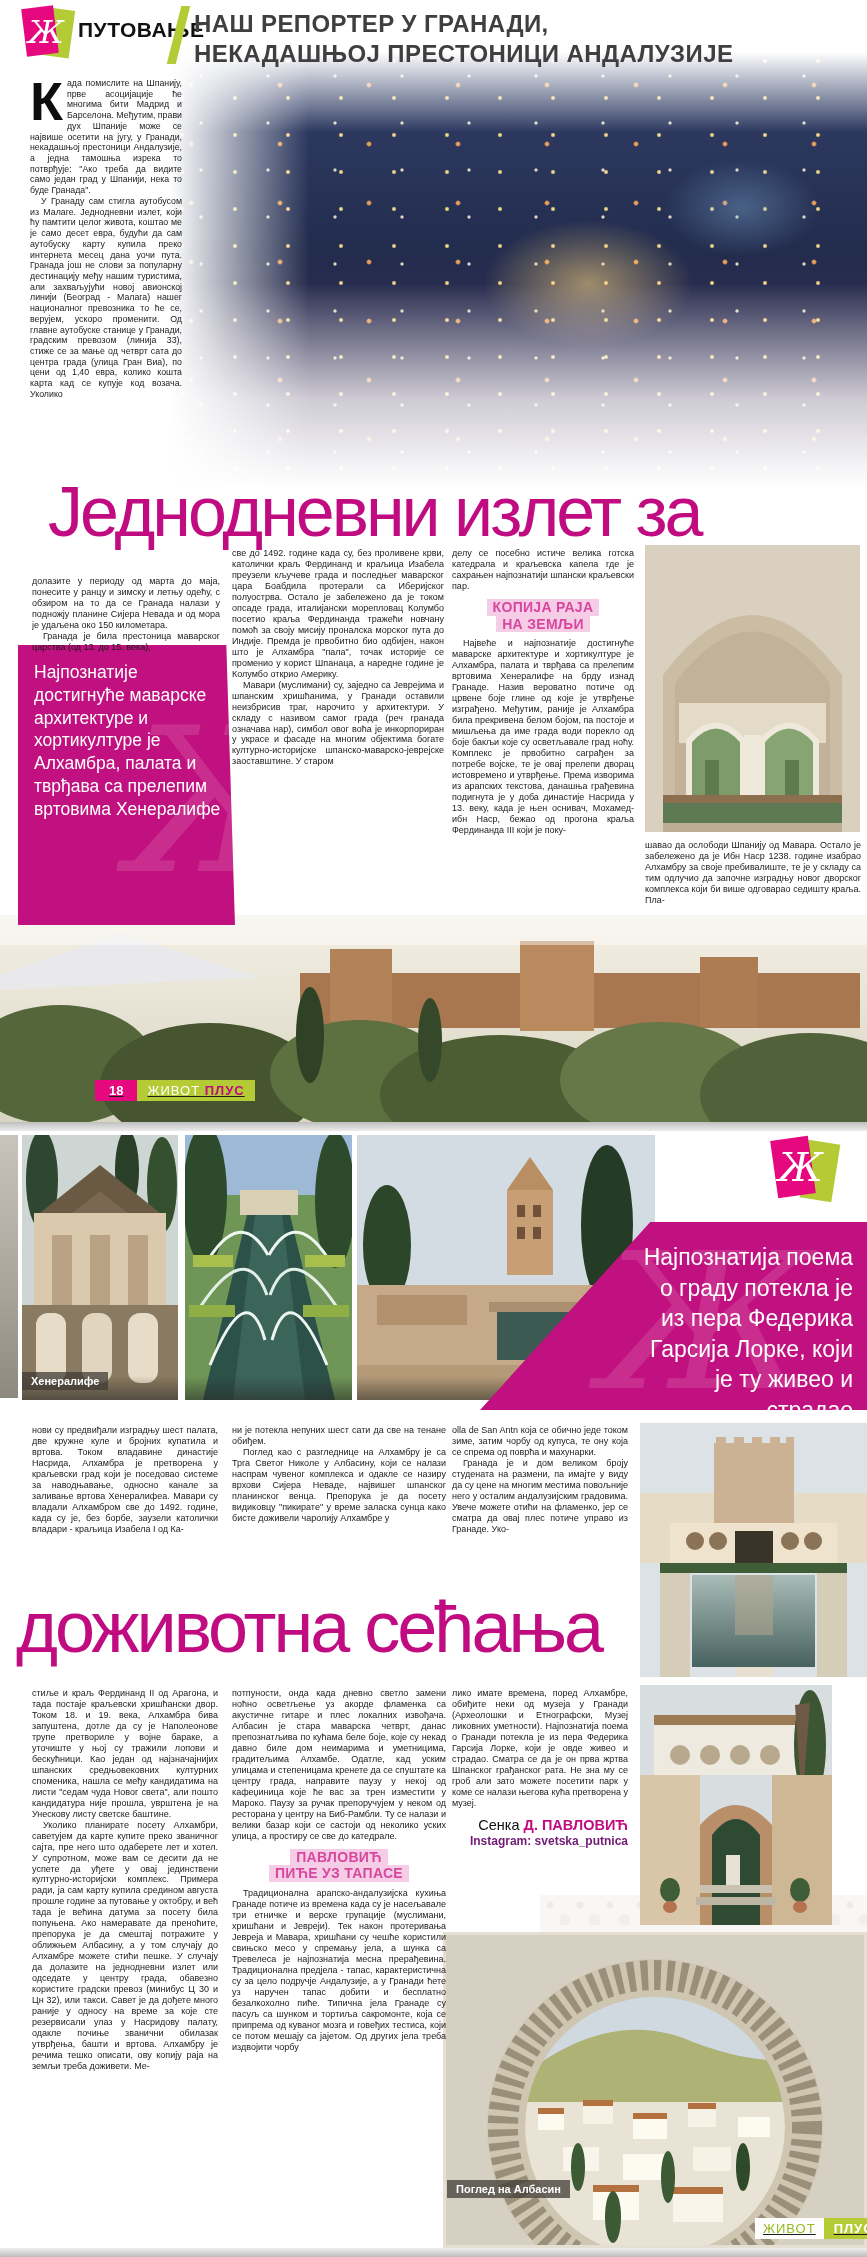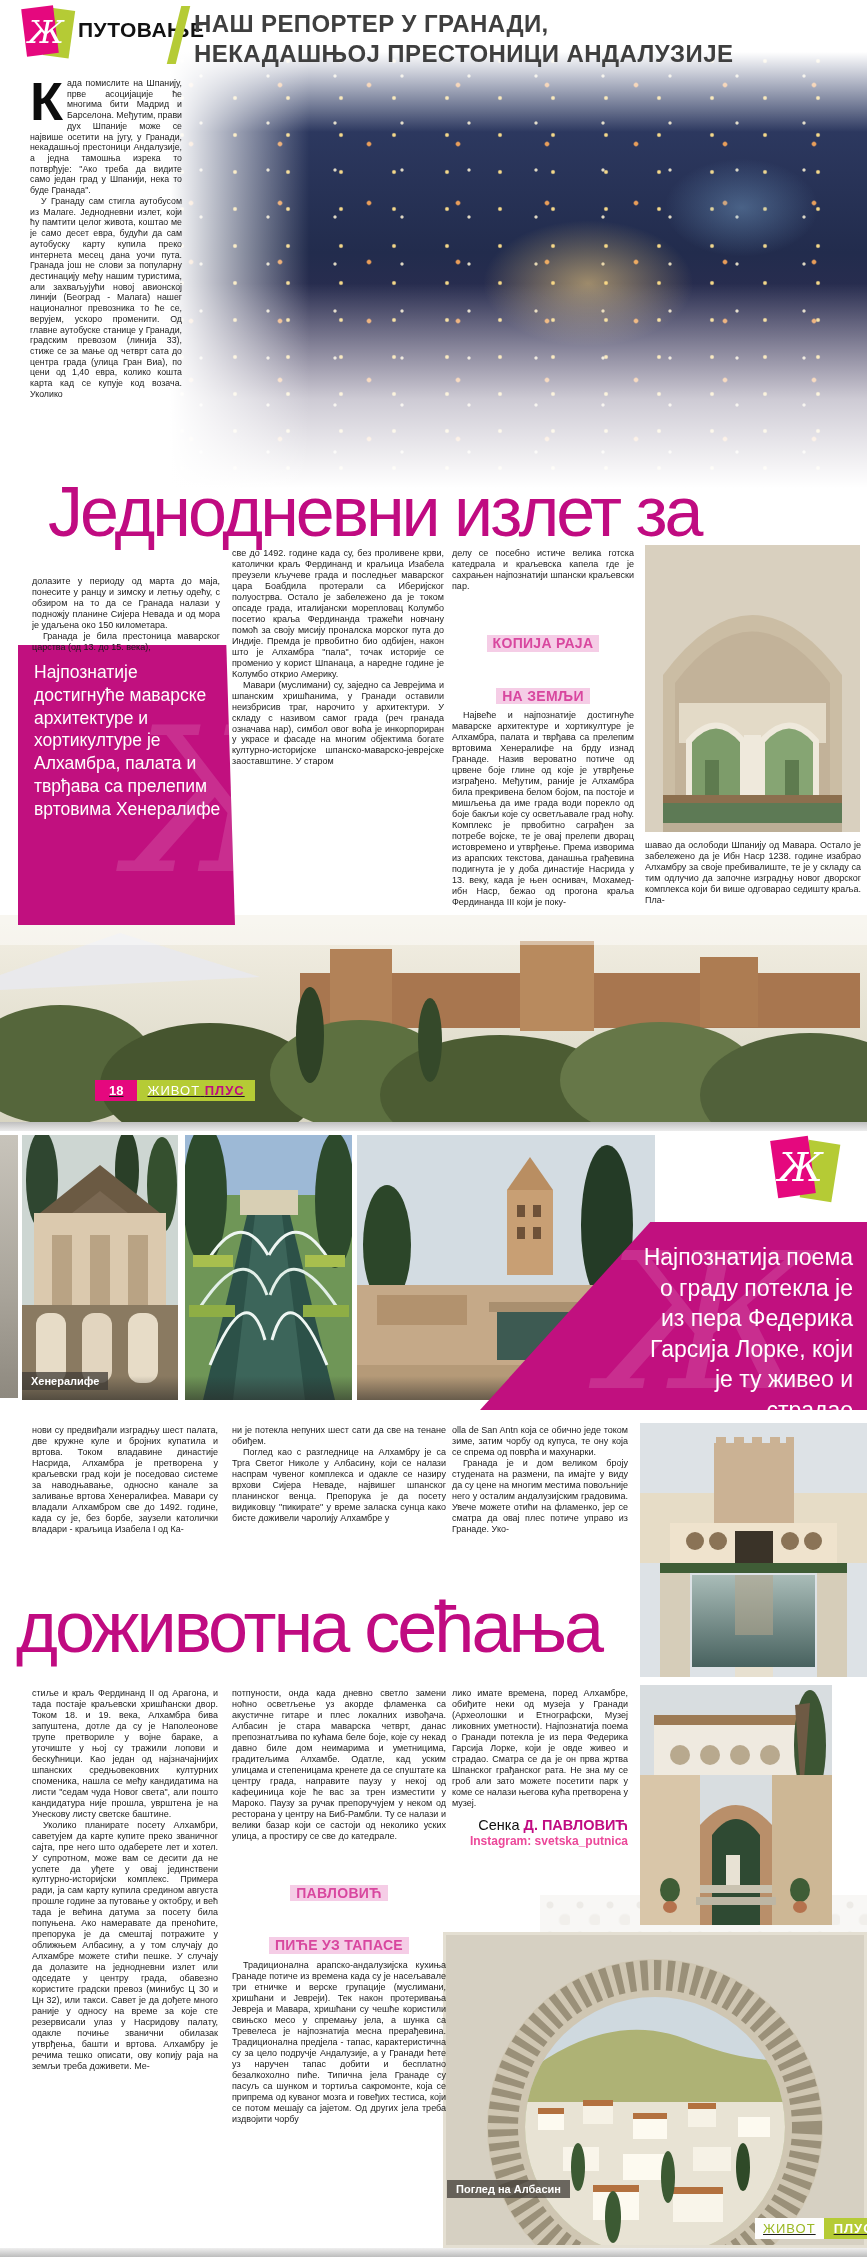--- a/index.html
+++ b/index.html
@@ -68,7 +68,7 @@
     font-size:23px;line-height:1.33;text-align:right;}
   .subhead{text-align:center;margin:7px 0 6px 0;line-height:1.05;}
   .subhead span{display:inline-block;background:#f5cde6;color:#d8479f;font-weight:bold;
-    font-size:14px;letter-spacing:.3px;padding:1px 6px;margin-top:36px;}
+    font-size:14px;letter-spacing:.3px;padding:1px 6px;}
   .caption{position:absolute;background:rgba(62,58,52,.74);color:#fff;font-size:11px;
     font-weight:bold;padding:3px 9px;z-index:4;}
   .byline{margin-top:8px;text-align:right;font-size:14.5px;color:#111;}

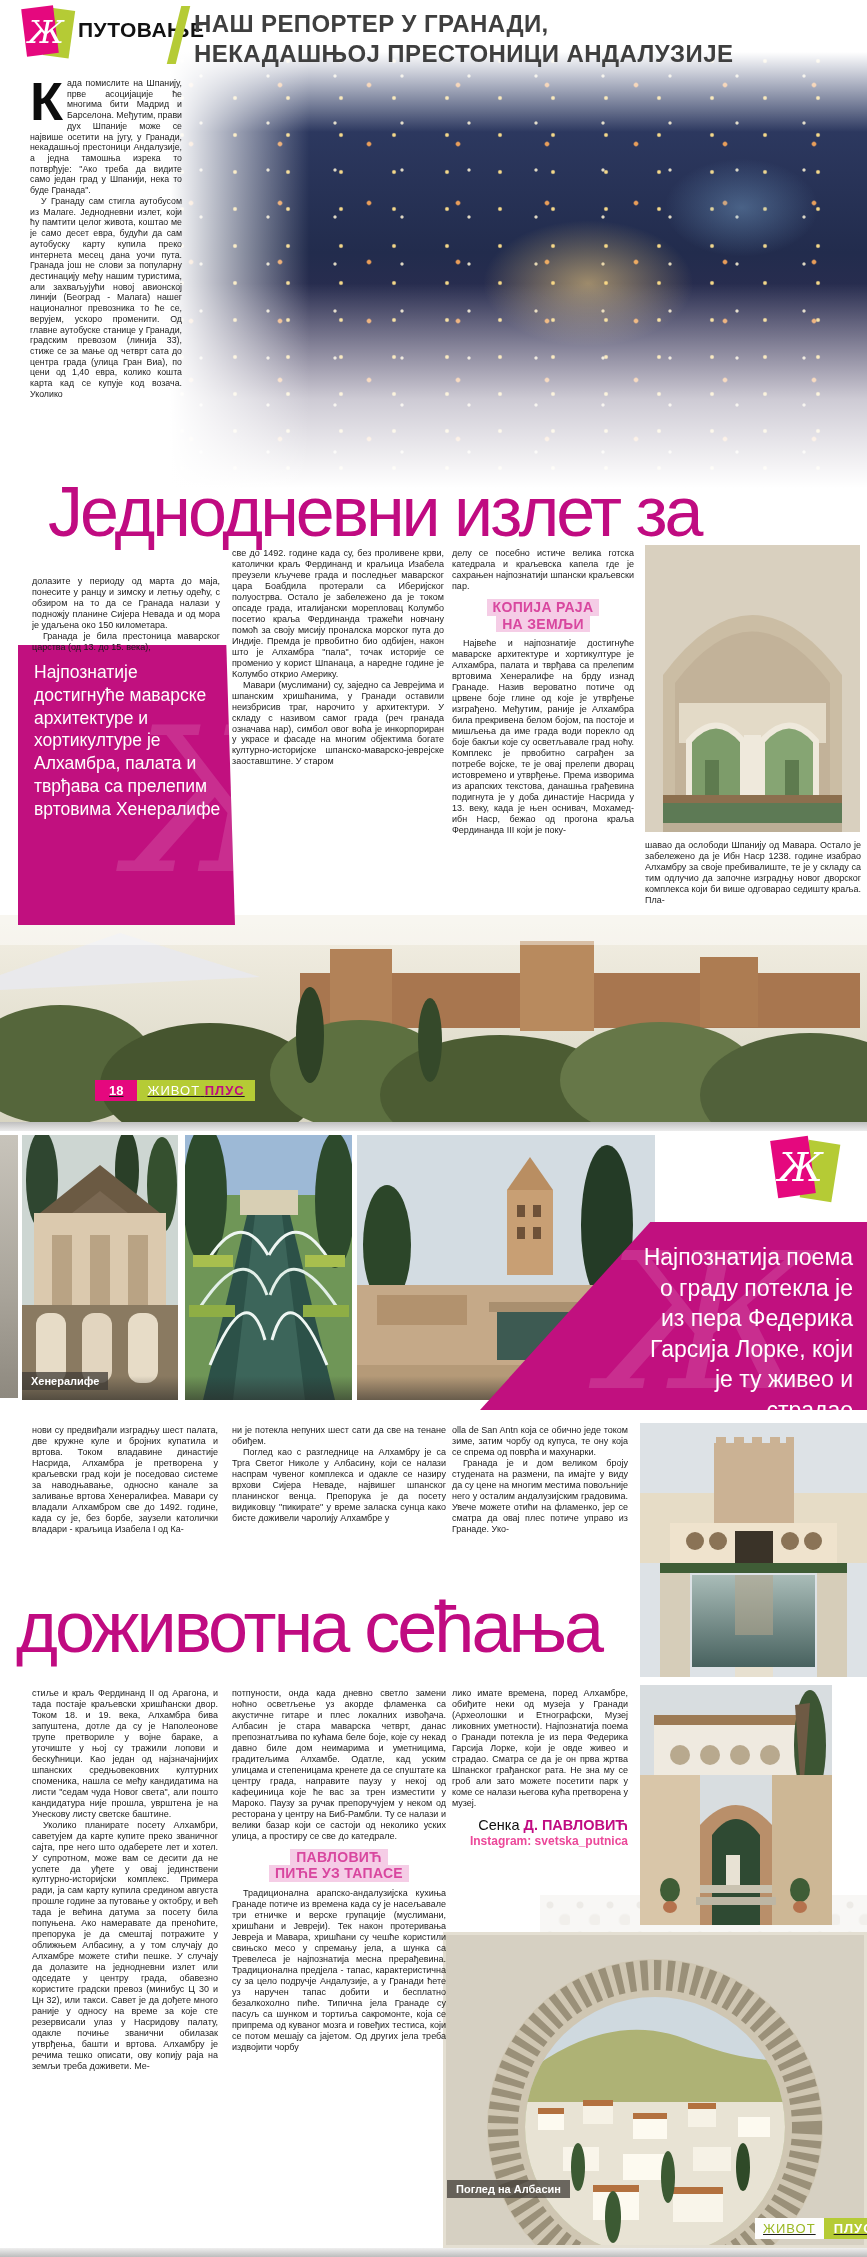--- a/index.html
+++ b/index.html
@@ -73,7 +73,7 @@
     font-weight:bold;padding:3px 9px;z-index:4;}
   .byline{margin-top:8px;text-align:right;font-size:14.5px;color:#111;}
   .byline b{color:#c00b81;font-weight:900;}
-  .insta{text-align:right;font-size:12px;font-weight:bold;color:#ec4899;margin-top:1px;}
+  .insta{text-align:right;font-size:12px;font-weight:bold;color:#701a75;margin-top:1px;}
   
   .footer{position:absolute;z-index:6;display:flex;height:21px;line-height:21px;
     font-size:13px;font-weight:bold;text-decoration:underline;}

